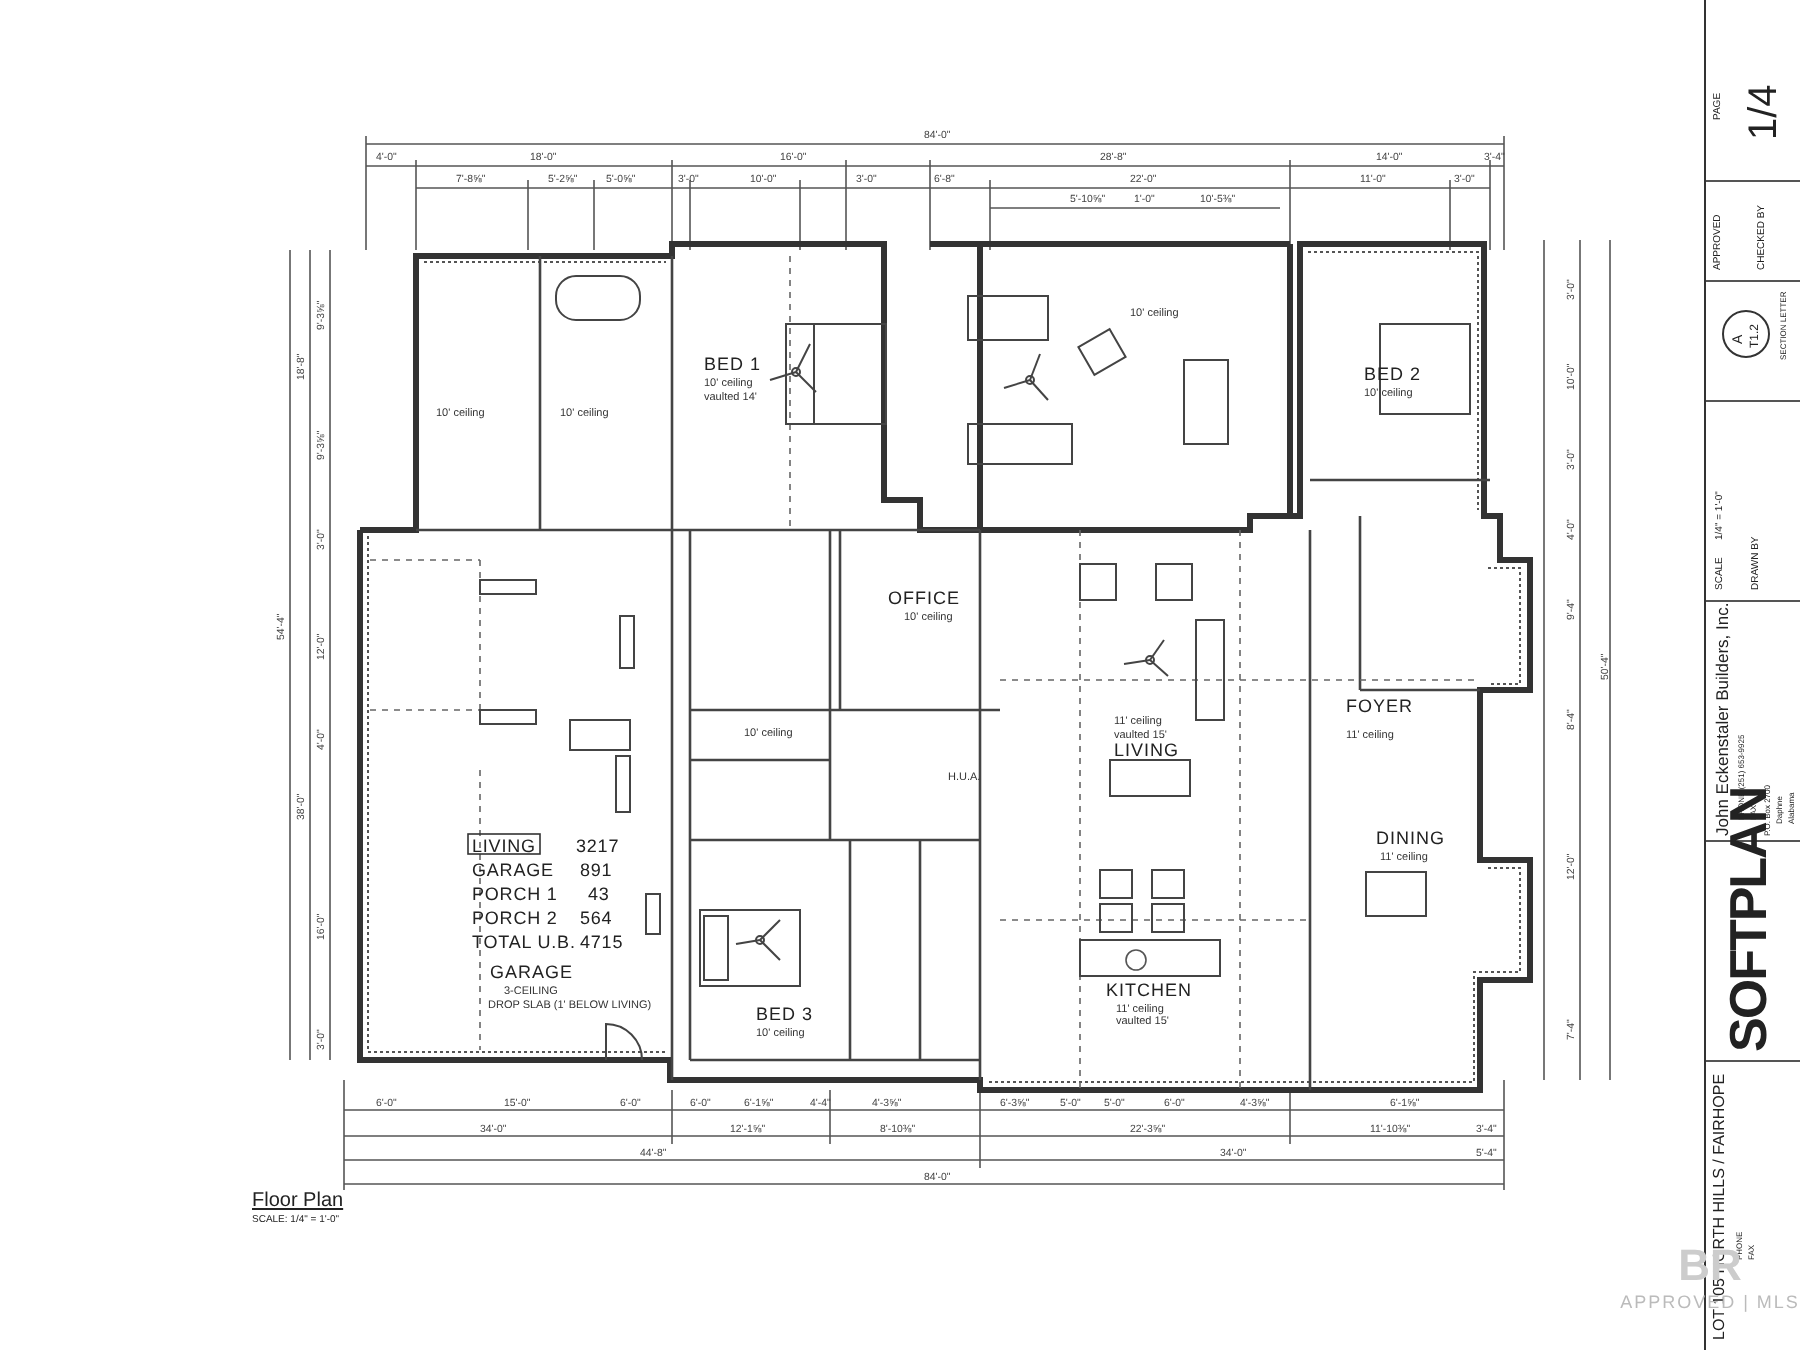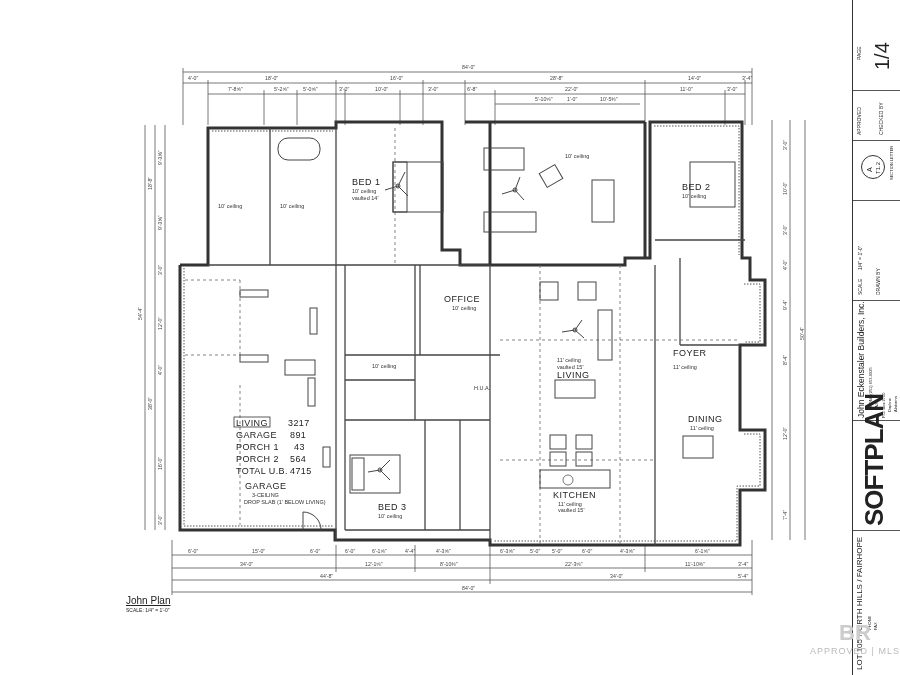--- a/index.html
+++ b/index.html
@@ -288,7 +288,7 @@
   </g>
 </svg>
 
-<div id="floorplan-title">John Plan</div>
+<div id="floorplan-title">Floor Plan</div>
 <div id="floorplan-scale">SCALE: 1/4" = 1'-0"</div>
 
 <div id="titleblock">

